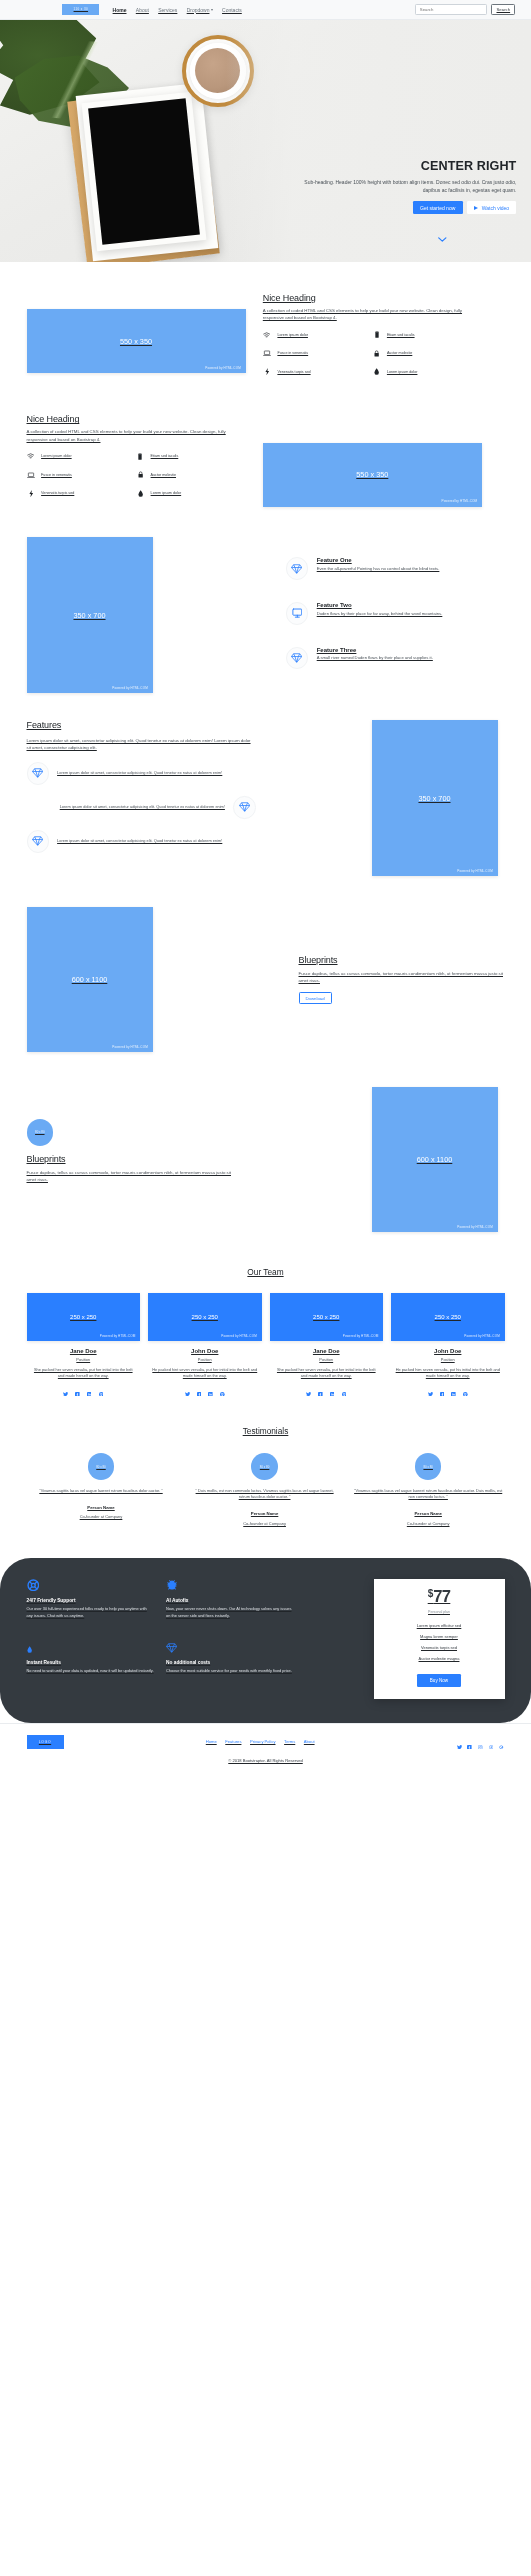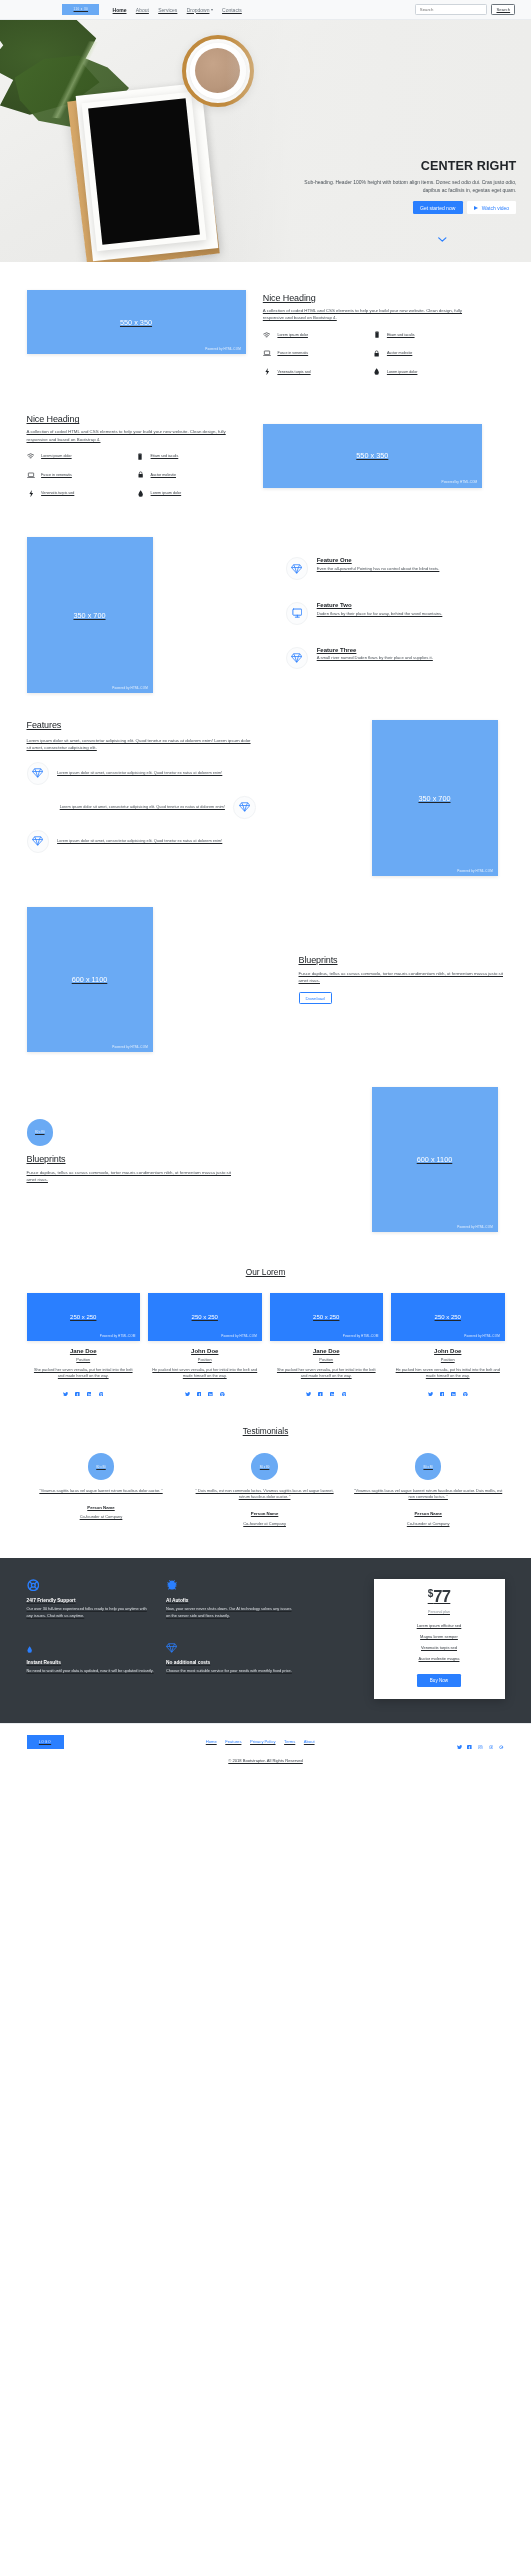--- a/index.html
+++ b/index.html
@@ -151,7 +151,7 @@
 
   
   .sec-nice-a { padding: 28px 0 0; display: flex; gap: 17.3px; }
-  .nice-a-left { width: 219px; }
+  .nice-a-left { width: 219px; margin-top: 19px; }
   .nice-a-right { width: 219px; padding-top: 2.7px; }
   .feat-grid { display: flex; flex-wrap: wrap; margin-top: 10px; }
   .feat-item { width: 50%; display: flex; align-items: center; gap: 6px; margin-bottom: 11.3px; }

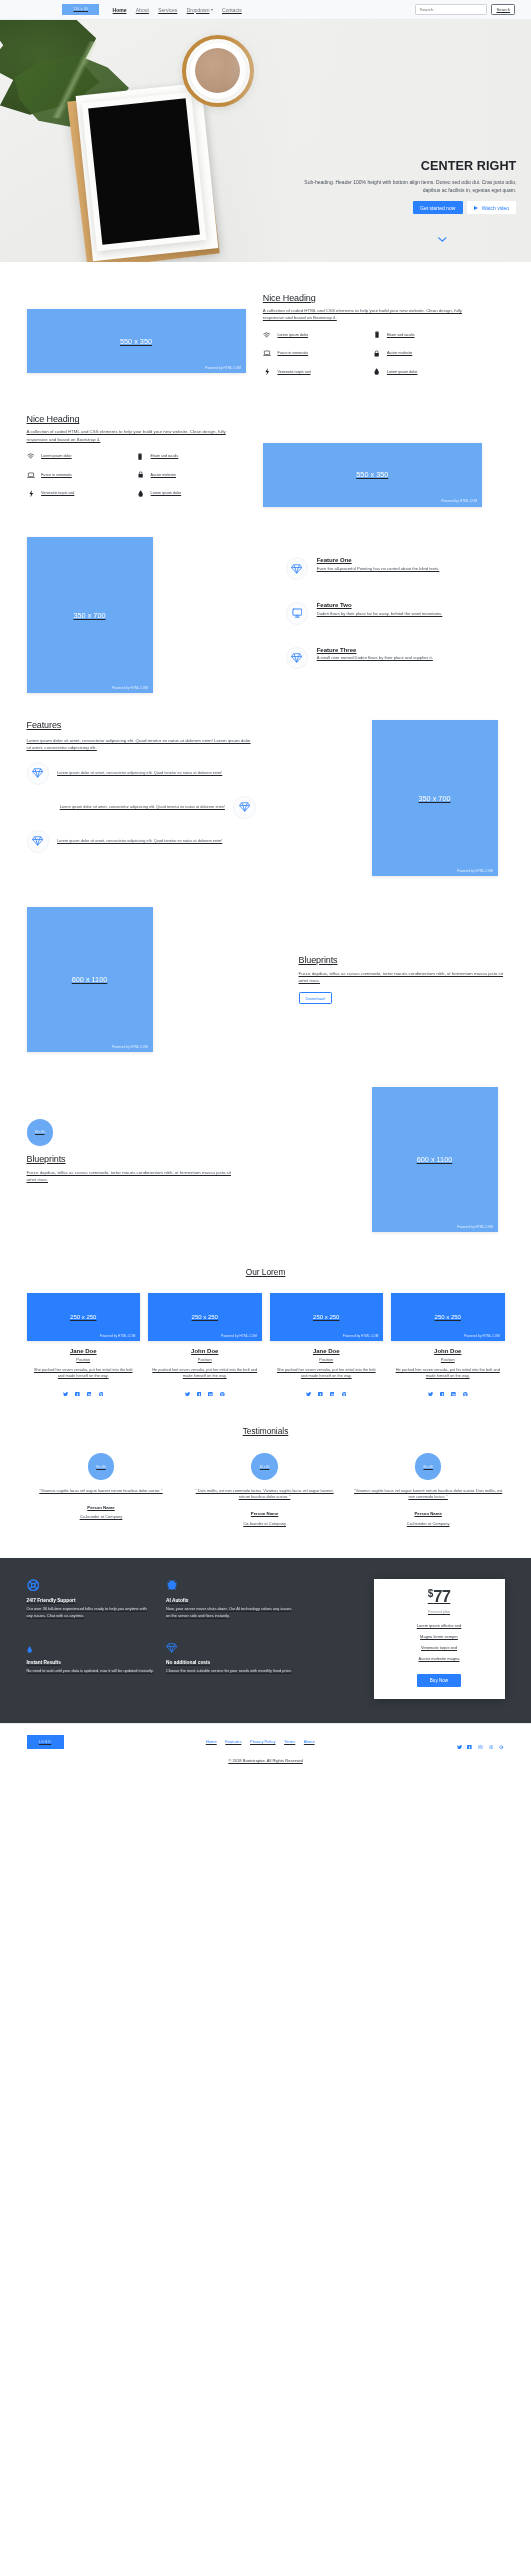--- a/index.html
+++ b/index.html
@@ -589,7 +589,7 @@
   </div>
 
   <div class="container sec-team">
-    <h2 class="sec-title-c">Our Lorem</h2>
+    <h2 class="sec-title-c">Our Team</h2>
     <div class="team-grid" id="team-grid">
         <div class="team-card">
           <div class="ph ph-strong team-img">

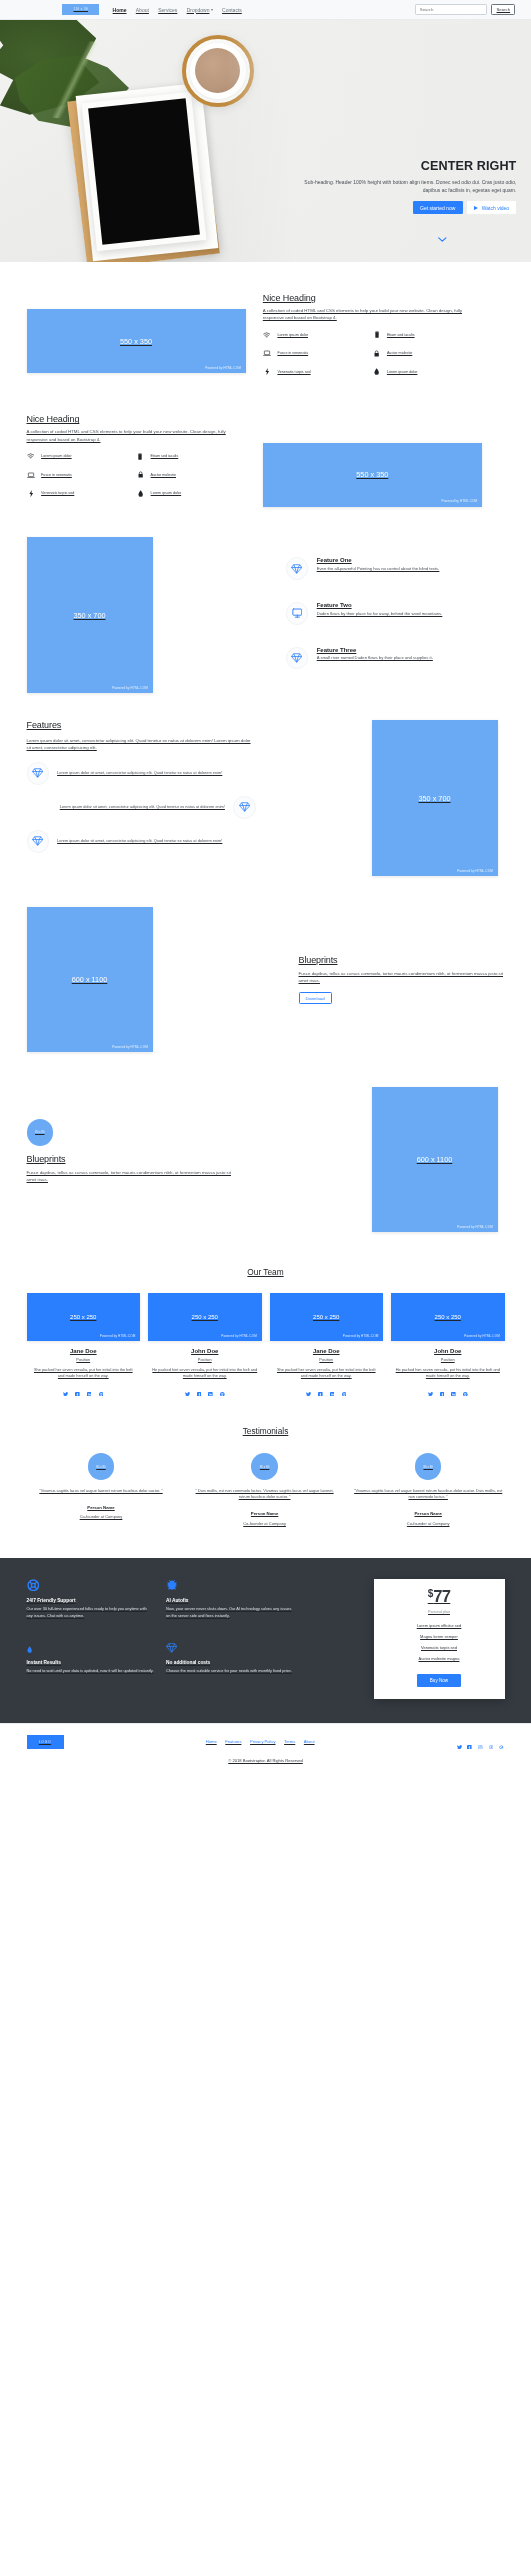--- a/index.html
+++ b/index.html
@@ -232,6 +232,7 @@
   .dark {
     margin-top: 32px; background: #343a40; color: #fff;
     padding: 21px 0 24px;
+    border-radius: 31px;
   }
   .dark-inner { display: flex; gap: 14.6px; }
   .dark-left { width: 279px; display: flex; flex-wrap: wrap; }

